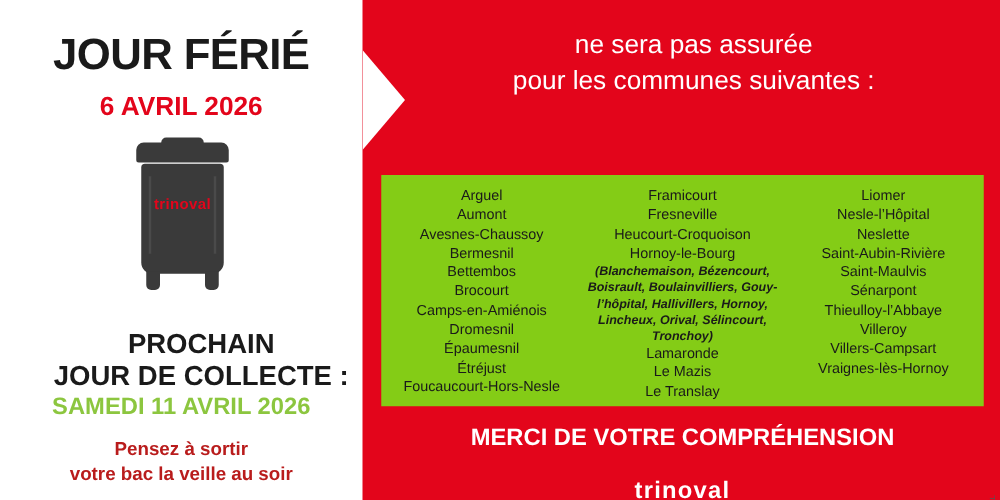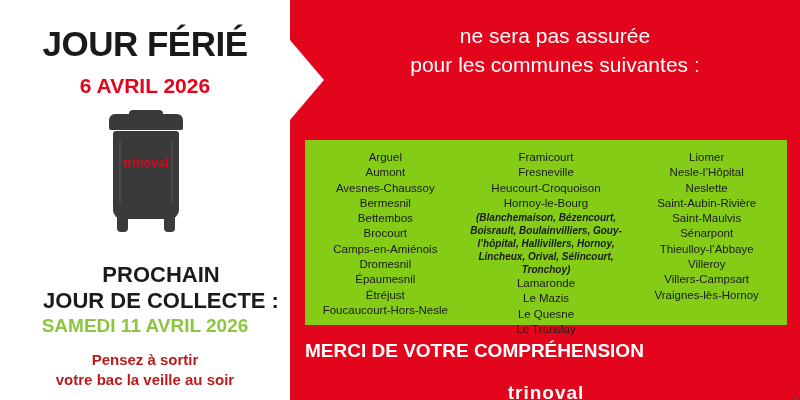--- a/index.html
+++ b/index.html
@@ -328,7 +328,6 @@
         <span class="ital">(Blanchemaison, Bézencourt, Boisrault, Boulainvilliers, Gouy-l’hôpital, Hallivillers, Hornoy, Lincheux, Orival, Sélincourt, Tronchoy)</span>
         <div>Lamaronde</div>
         <div>Le Mazis</div>
-        <div>Le Quesne</div>
         <div>Le Translay</div>
       </div>
       <div class="col">

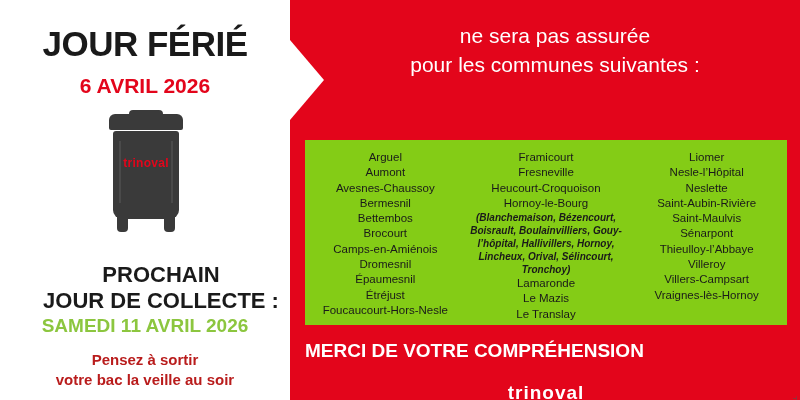--- a/index.html
+++ b/index.html
@@ -235,6 +235,7 @@
     left: 305px;
     top: 340px;
     width: 482px;
+    text-align: center;
     color: #ffffff;
     font-size: 19px;
     font-weight: bold;

